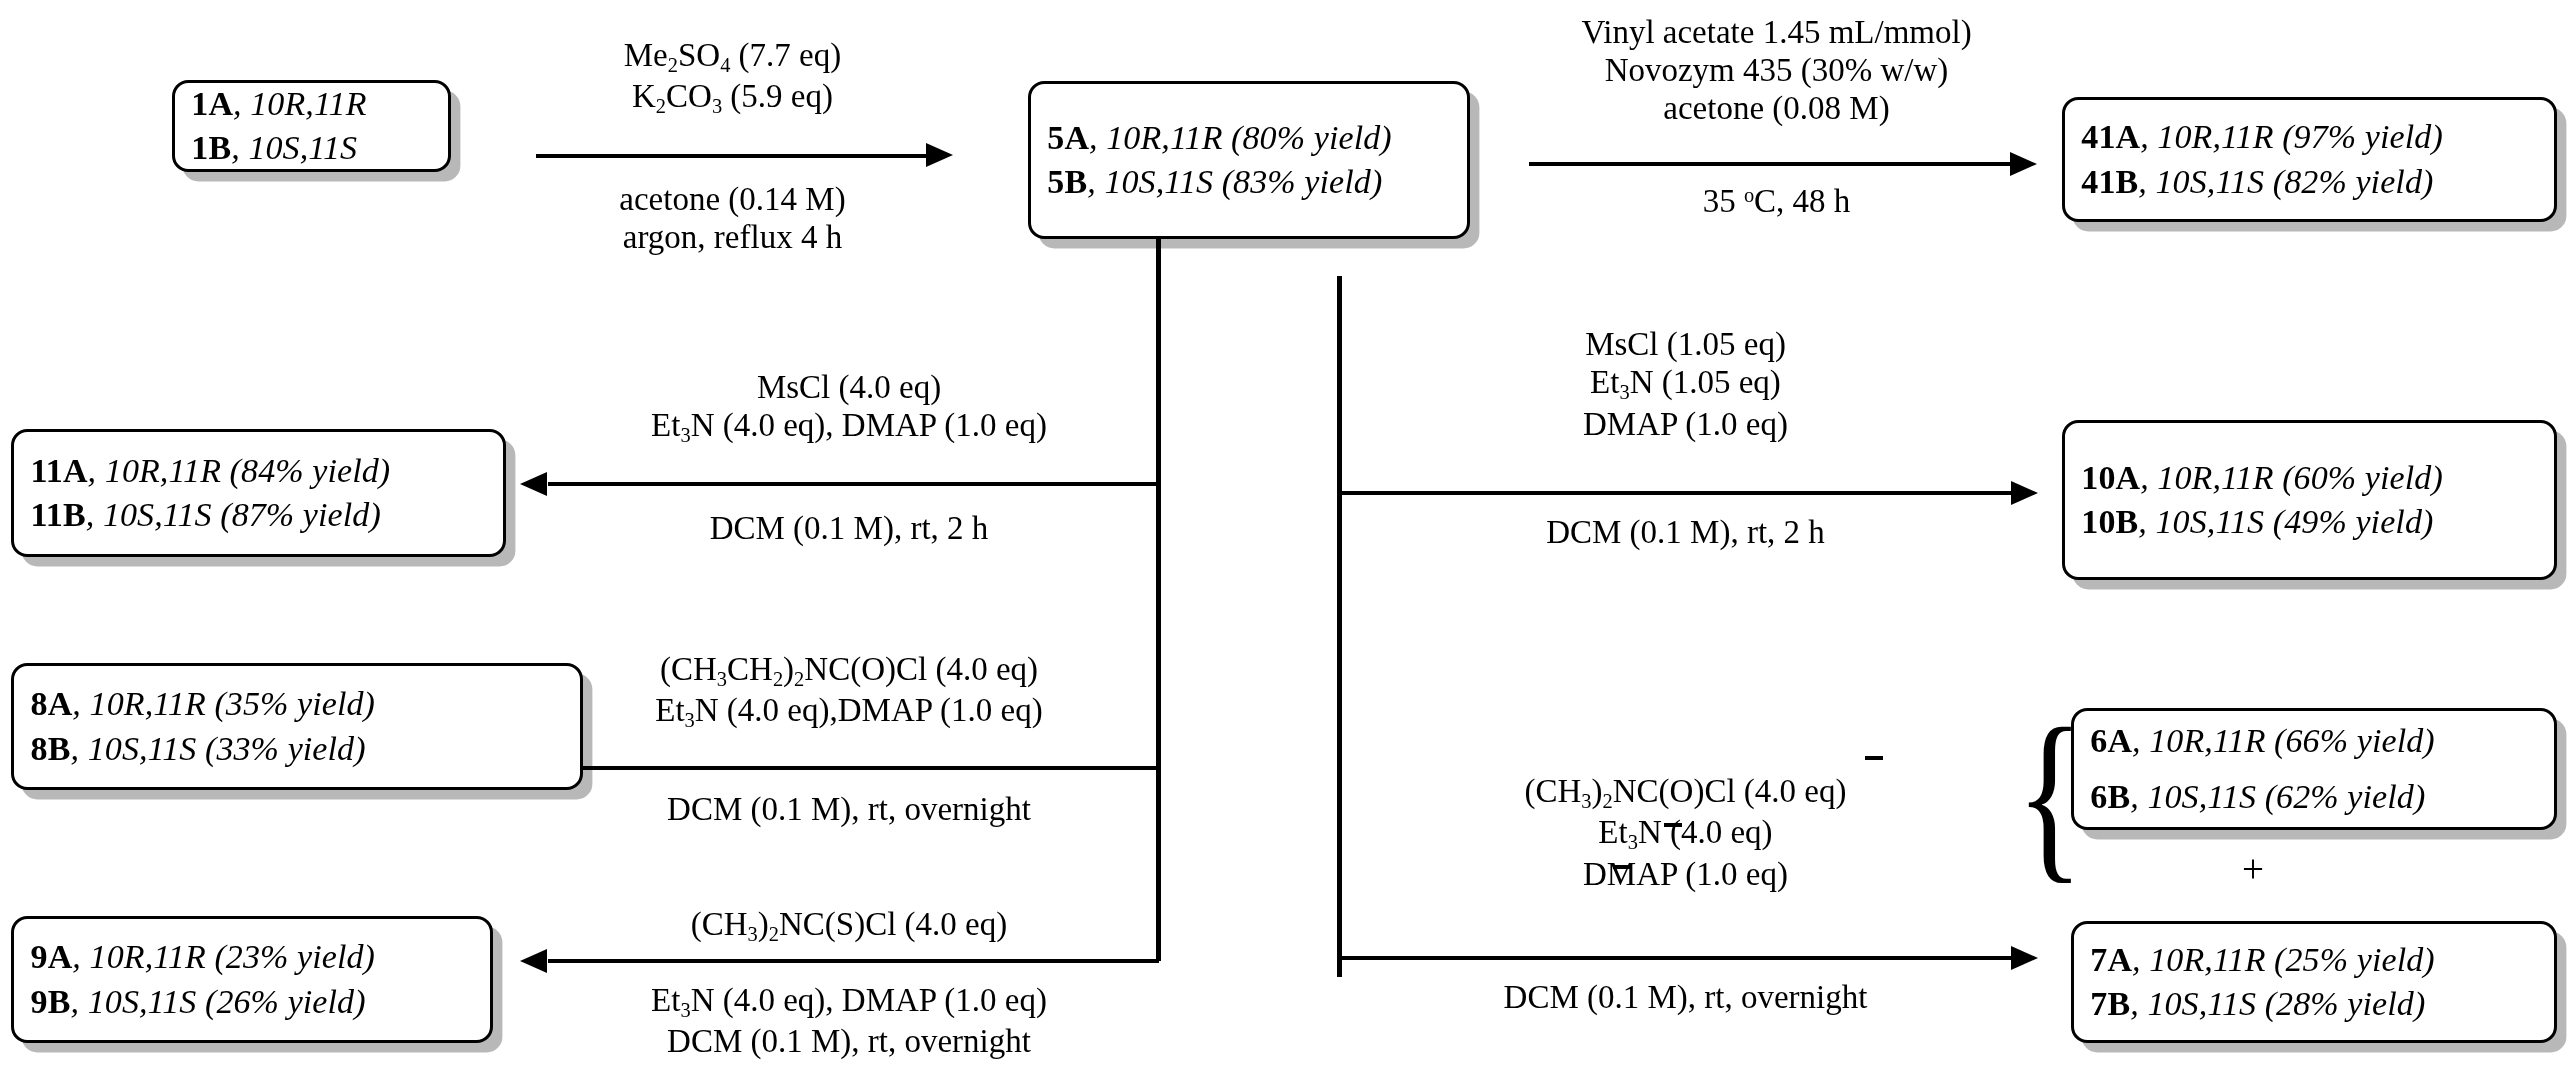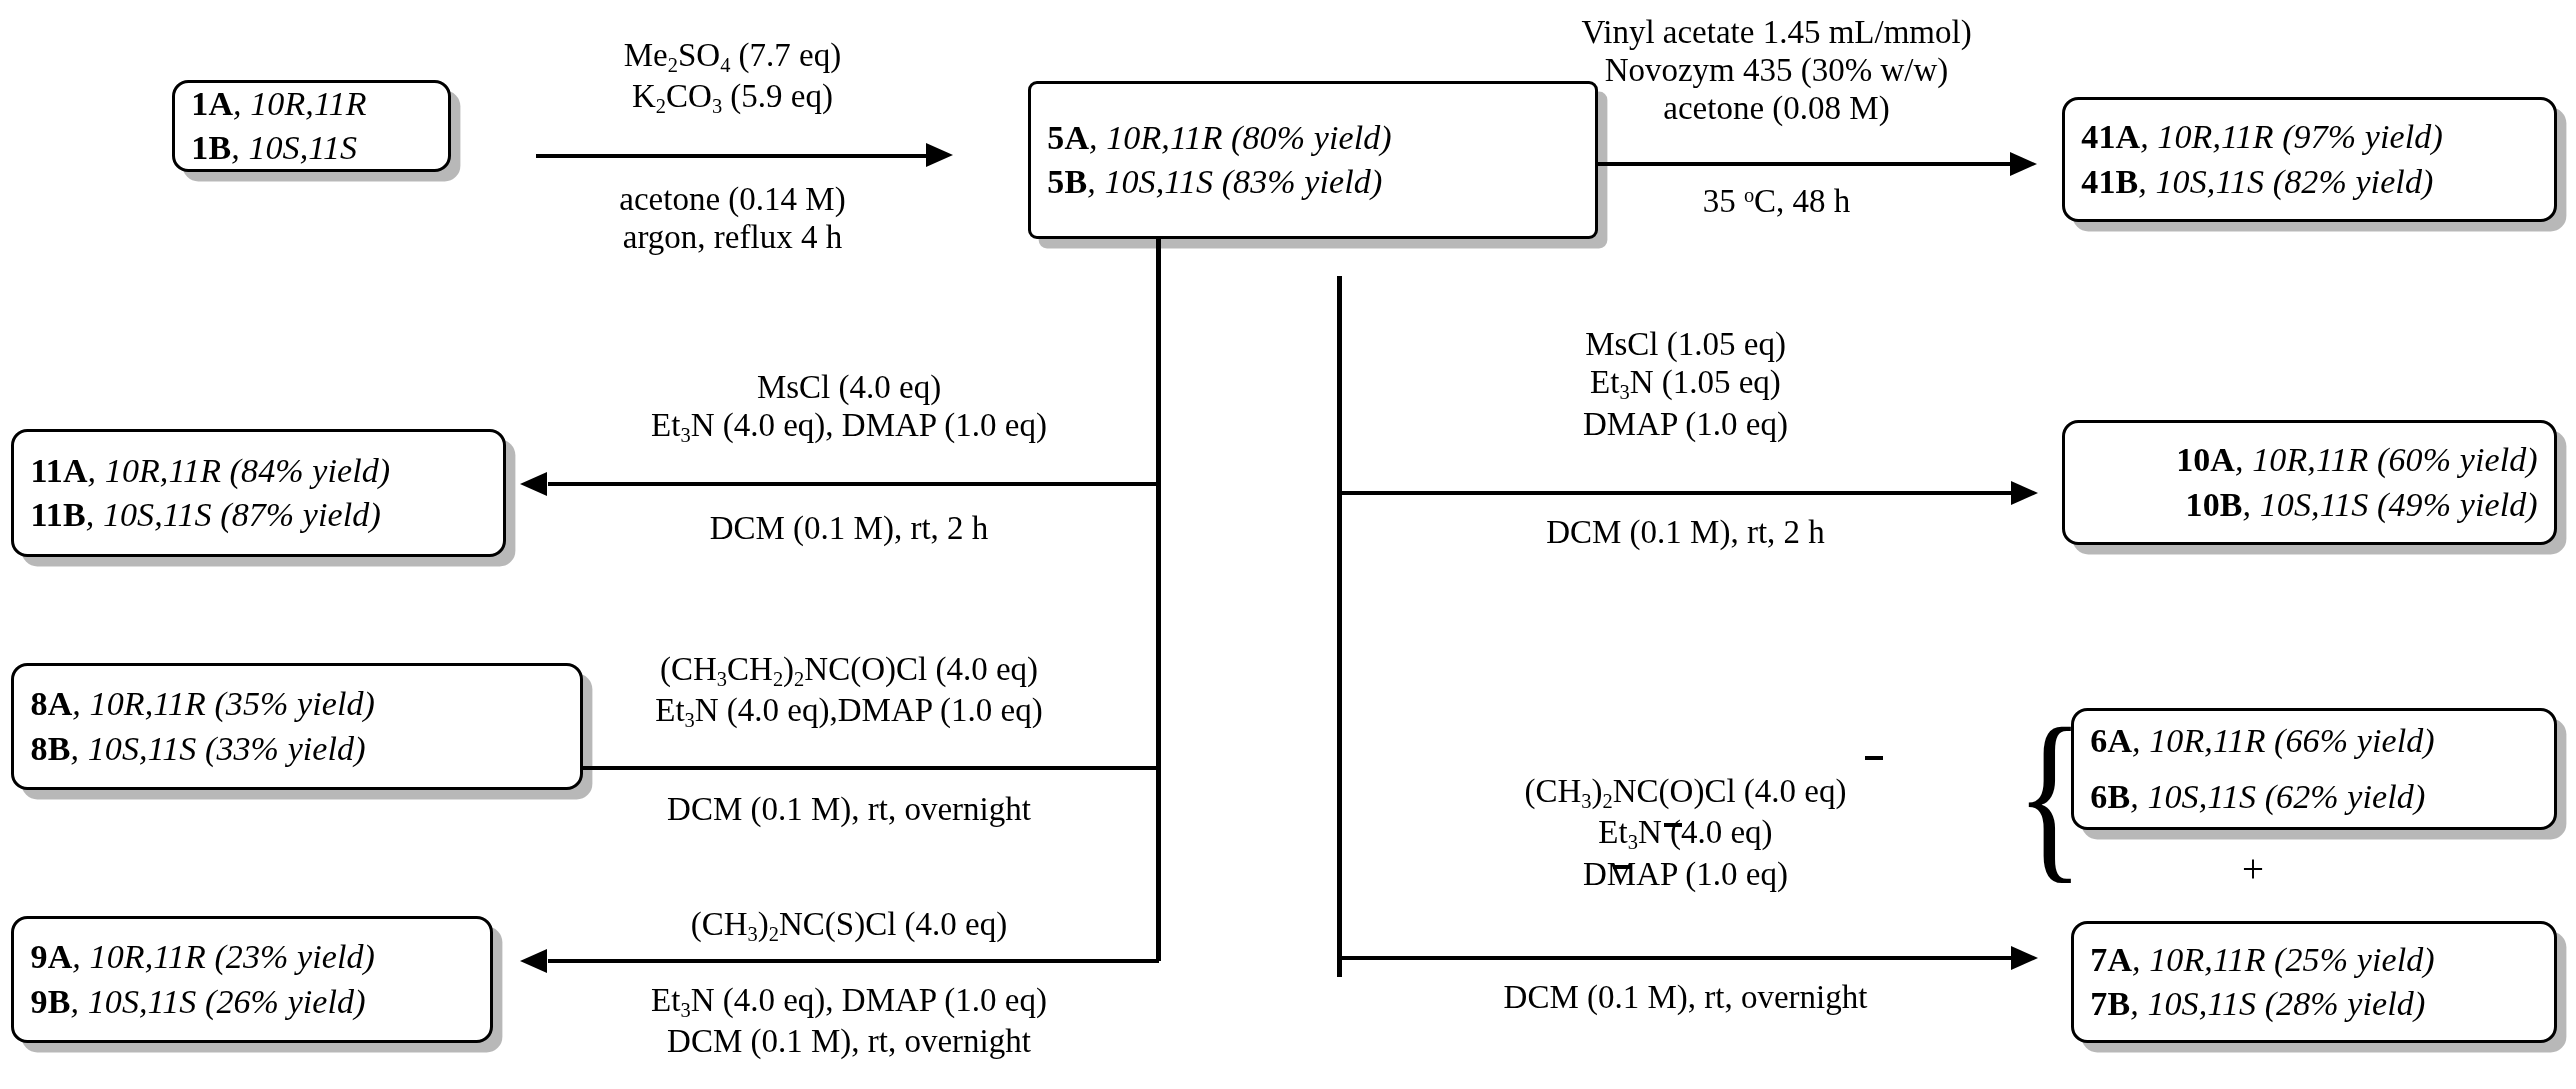--- a/index.html
+++ b/index.html
@@ -121,7 +121,7 @@
     <span class="row">argon, reflux 4 h</span>
   </div>
 
-  <div class="box" style="left:1028px;top:81px;width:570px;height:158px;border-radius:9px;">
+  <div class="box" style="left:1028px;top:81px;width:442px;height:158px;">
     <div class="line"><b>5A</b><i>, 10<i>R</i>,11<i>R</i> (80% yield)</i></div>
     <div class="line"><b>5B</b><i>, 10<i>S</i>,11<i>S</i> (83% yield)</i></div>
   </div>

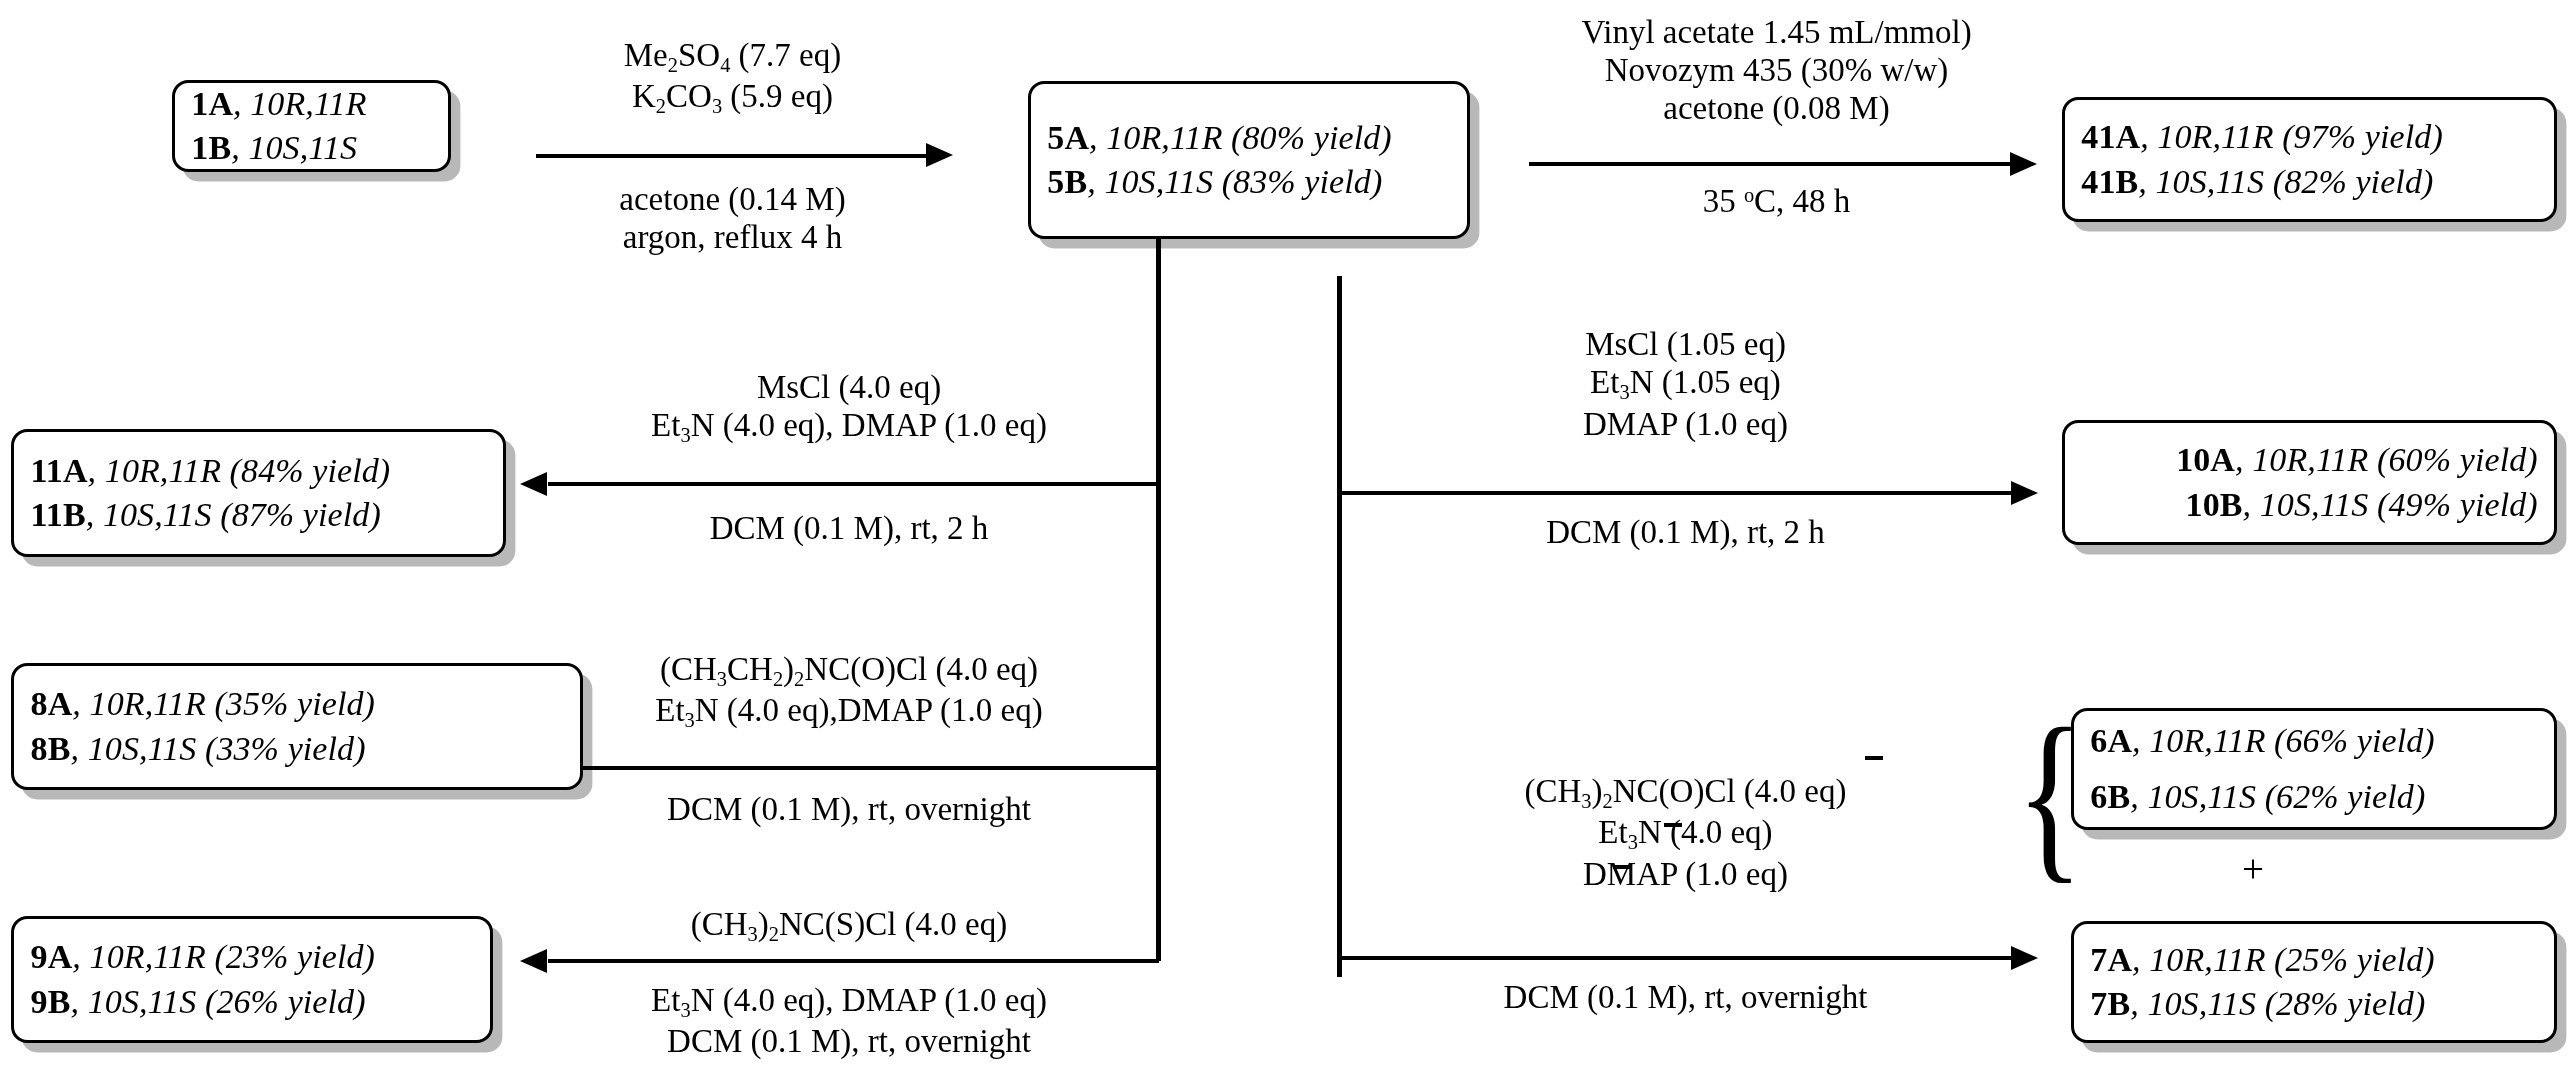--- a/index.html
+++ b/index.html
@@ -171,7 +171,7 @@
     <span class="row">DCM (0.1 M), rt, 2 h</span>
   </div>
 
-  <div class="box" style="left:2062px;top:420px;width:495px;height:125px;align-items:flex-end;">
+  <div class="box" style="left:2062px;top:420px;width:495px;height:160px;">
     <div class="line"><b>10A</b><i>, 10<i>R</i>,11<i>R</i> (60% yield)</i></div>
     <div class="line"><b>10B</b><i>, 10<i>S</i>,11<i>S</i> (49% yield)</i></div>
   </div>

